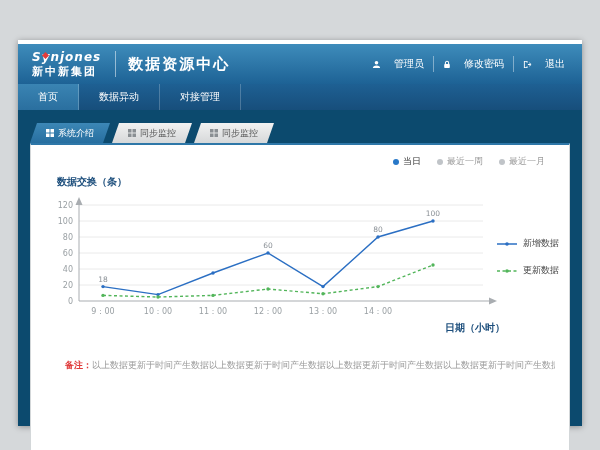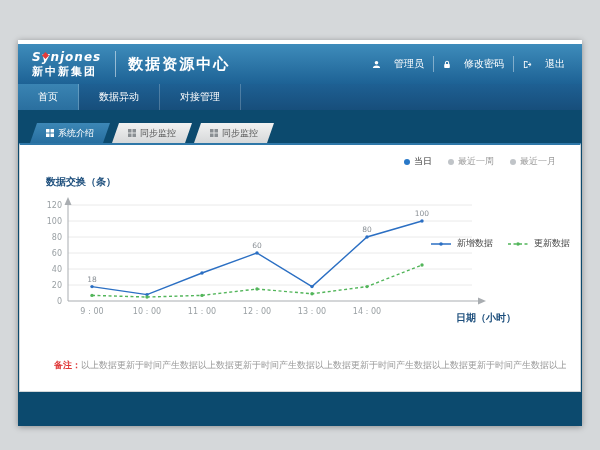--- a/index.html
+++ b/index.html
@@ -36,7 +36,7 @@
   .tab.active .tab-icon rect { fill:#fff; }
   .tab.inactive .tab-icon rect { fill:#8a8f93; }
 
-  .card { margin:0 1px; height:249px; background:#fff; border:1px solid #d3d7d9; border-top:2px solid #2e77a8; position:relative; }
+  .card { margin:0 12px; height:308px; background:#fff; border:1px solid #d3d7d9; border-top:2px solid #2e77a8; position:relative; }
   .filters { position:absolute; top:10px; right:24px; display:flex; gap:16px; }
   .filter { display:flex; align-items:center; gap:4px; font-size:9px; color:#999; cursor:pointer; }
   .filter .dot { width:6px; height:6px; border-radius:50%; }

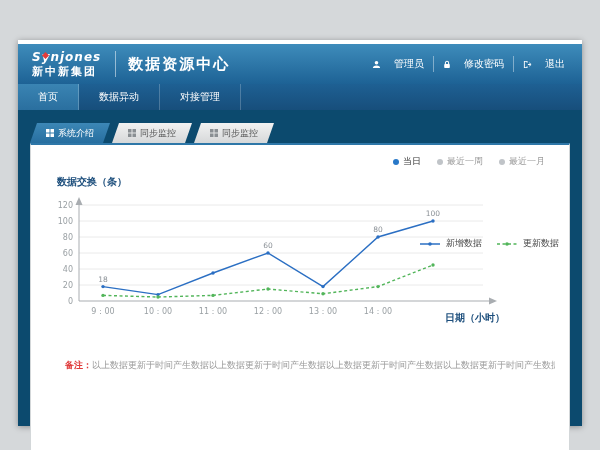--- a/index.html
+++ b/index.html
@@ -43,7 +43,7 @@
   .filter.active { color:#333; }
   .ylabel { position:absolute; top:30px; left:26px; font-size:10px; font-weight:bold; color:#1c4e7c; }
   .chart { position:absolute; top:48px; left:10px; }
-  .legend { position:absolute; top:92px; right:10px; display:flex; flex-direction:row; gap:14px; }
+  .legend { position:absolute; top:92px; right:10px; display:flex; flex-direction:column; gap:14px; }
   .legend-item { display:flex; align-items:center; gap:5px; font-size:9px; color:#444; }
   .xlabel { position:absolute; top:166px; right:64px; font-size:10px; font-weight:bold; color:#1c4e7c; }
   .note { position:absolute; top:214px; left:34px; right:14px; font-size:9px; color:#999; white-space:nowrap; overflow:hidden; }

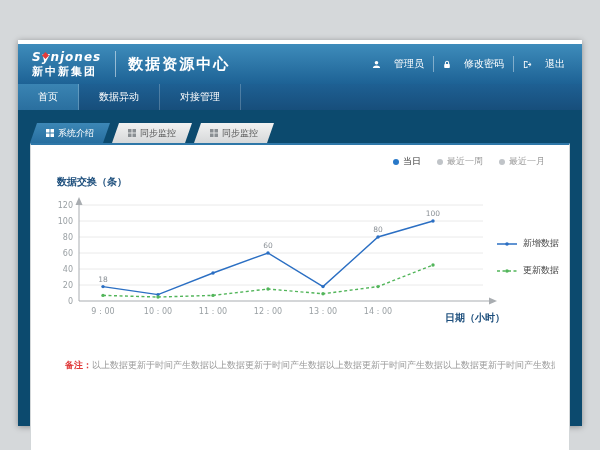--- a/index.html
+++ b/index.html
@@ -45,7 +45,7 @@
   .chart { position:absolute; top:48px; left:10px; }
   .legend { position:absolute; top:92px; right:10px; display:flex; flex-direction:column; gap:14px; }
   .legend-item { display:flex; align-items:center; gap:5px; font-size:9px; color:#444; }
-  .xlabel { position:absolute; top:166px; right:64px; font-size:10px; font-weight:bold; color:#1c4e7c; }
+  .xlabel { position:absolute; top:176px; right:64px; font-size:10px; font-weight:bold; color:#1c4e7c; }
   .note { position:absolute; top:214px; left:34px; right:14px; font-size:9px; color:#999; white-space:nowrap; overflow:hidden; }
   .note-prefix { color:#e03b3b; font-weight:bold; }
   svg text { font-family:"DejaVu Sans",sans-serif; }

